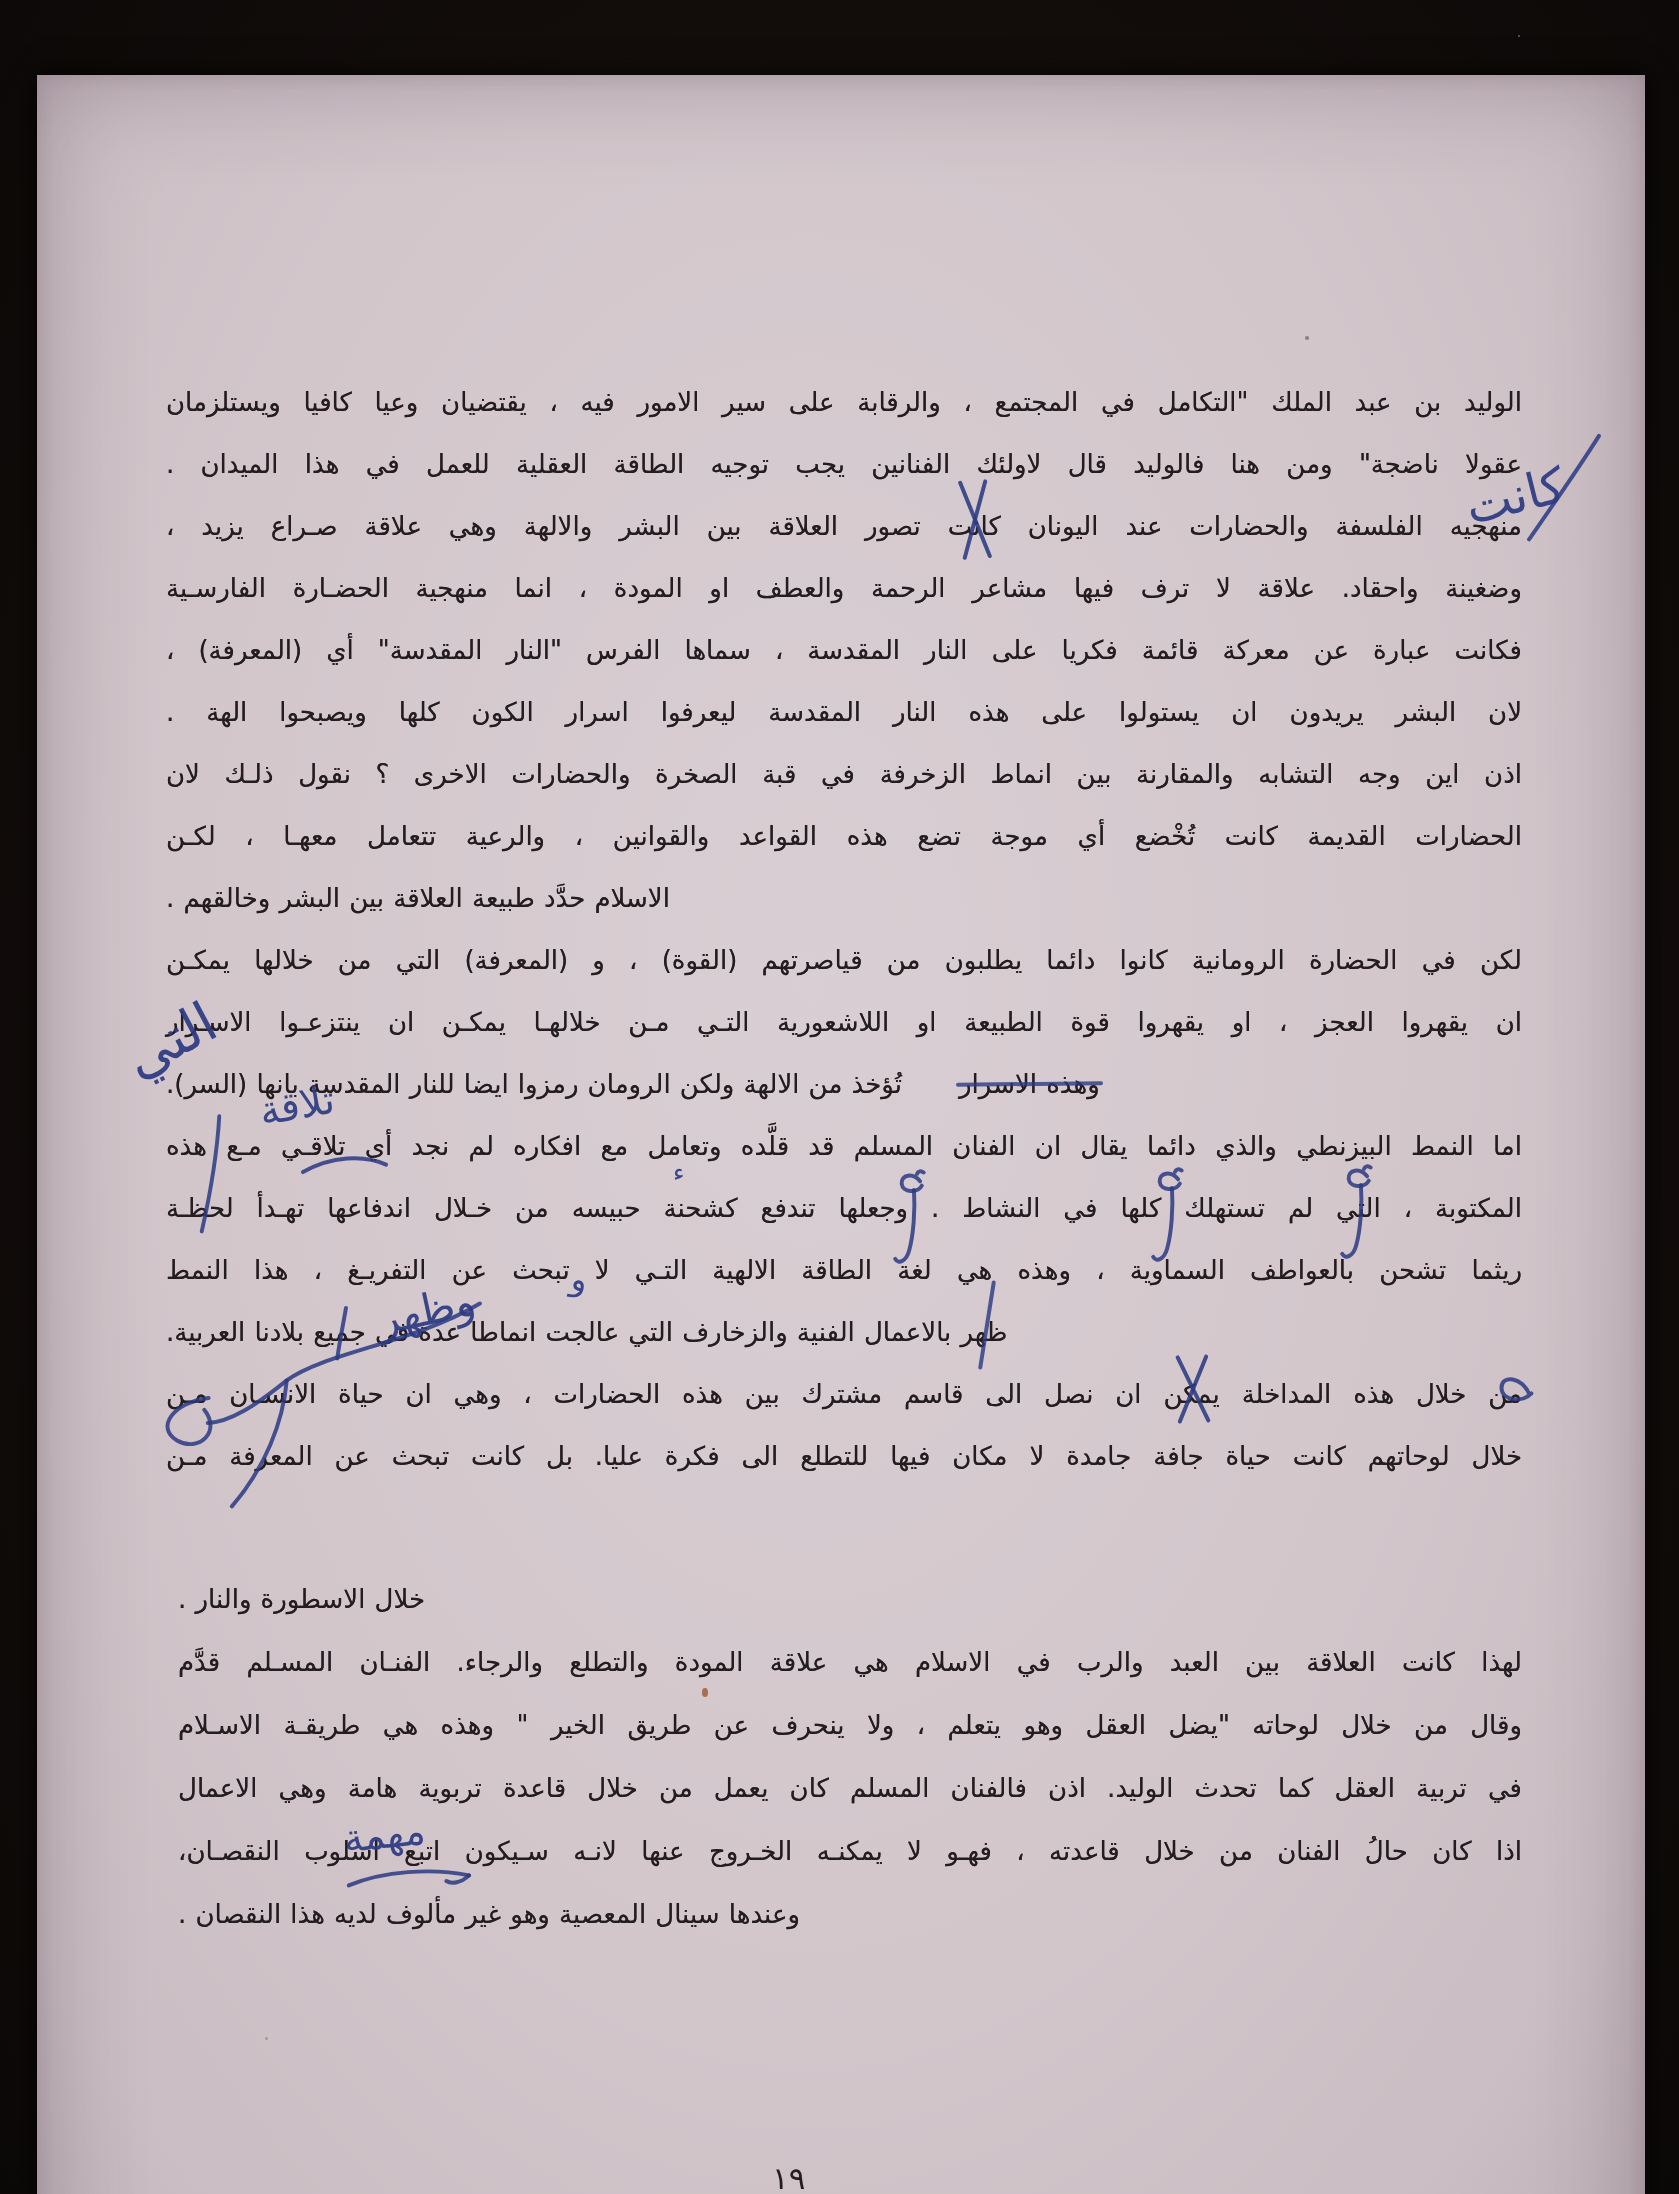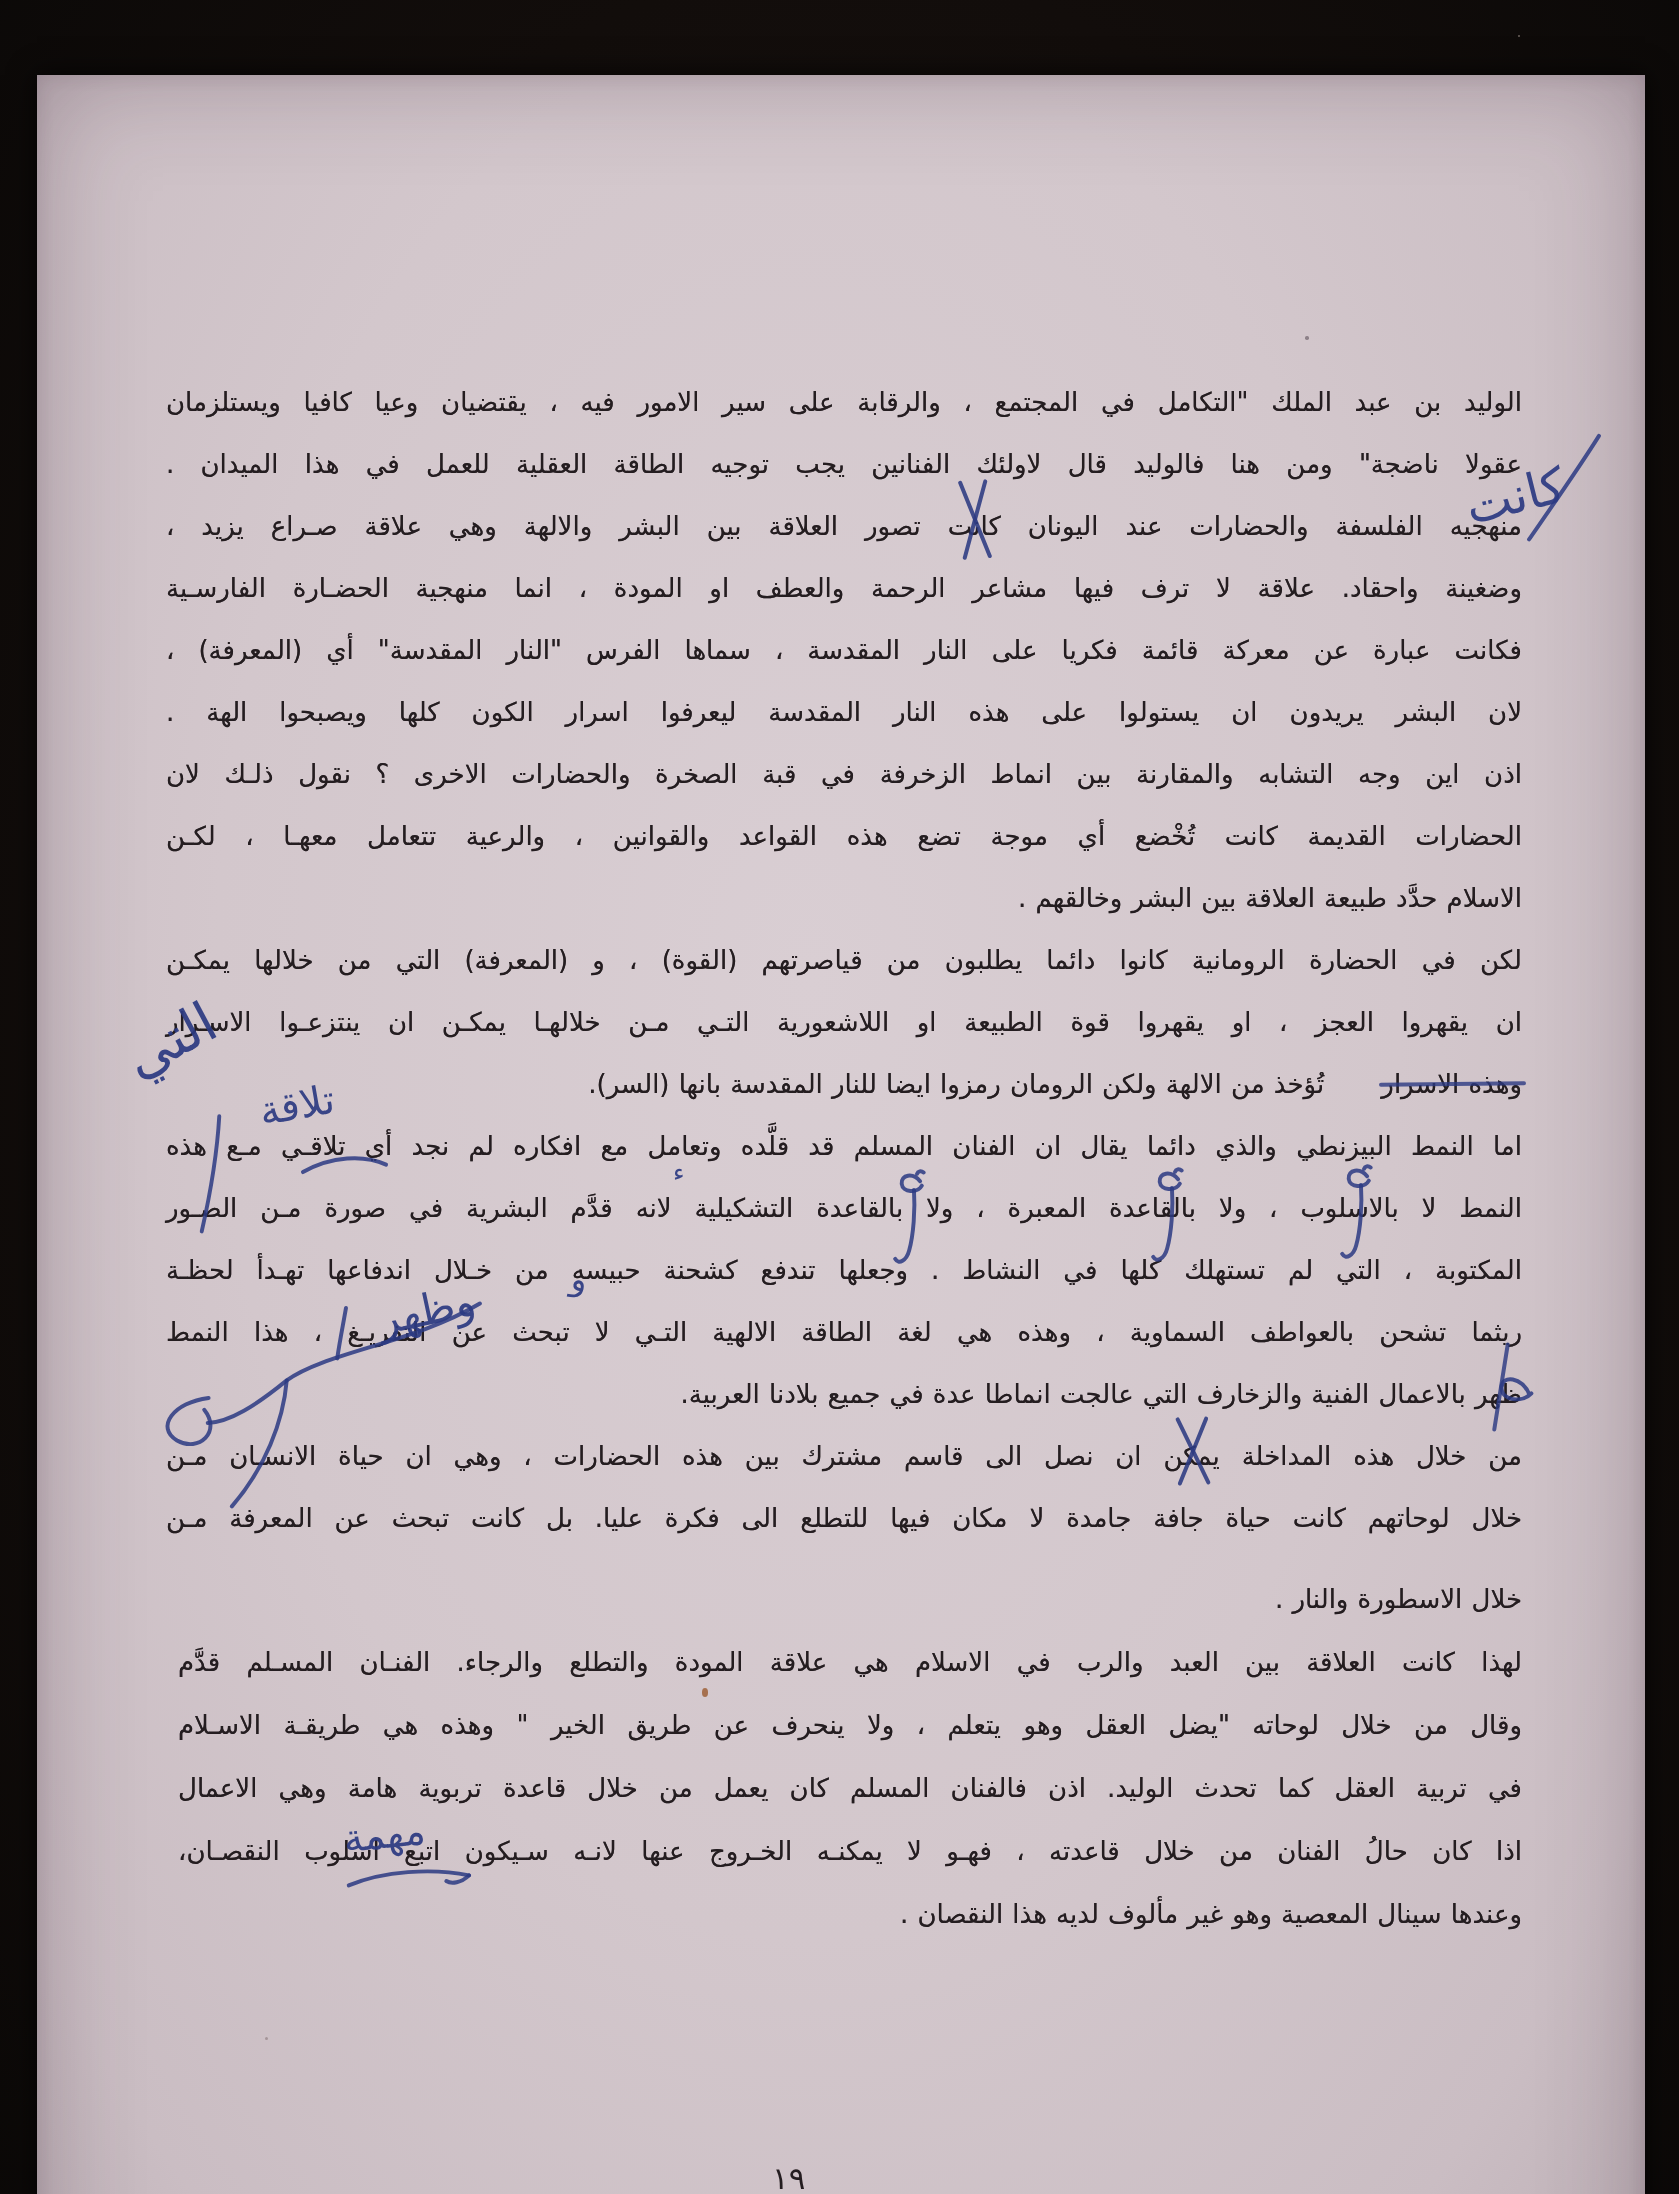--- a/index.html
+++ b/index.html
@@ -15,7 +15,7 @@
   .block-a{top:296px;line-height:62px;}
   .block-b{top:1493px;line-height:63px;margin-left:12px;}
   .line{text-align:justify;text-align-last:justify;word-spacing:0.9px;}
-  .line.short{text-align:right;text-align-last:auto;}
+  .line.short{text-align:left;text-align-last:auto;}
   
   .hand{position:absolute;color:#2c3a82;opacity:.92;white-space:nowrap;}
   .xword{position:relative;display:inline-block;}

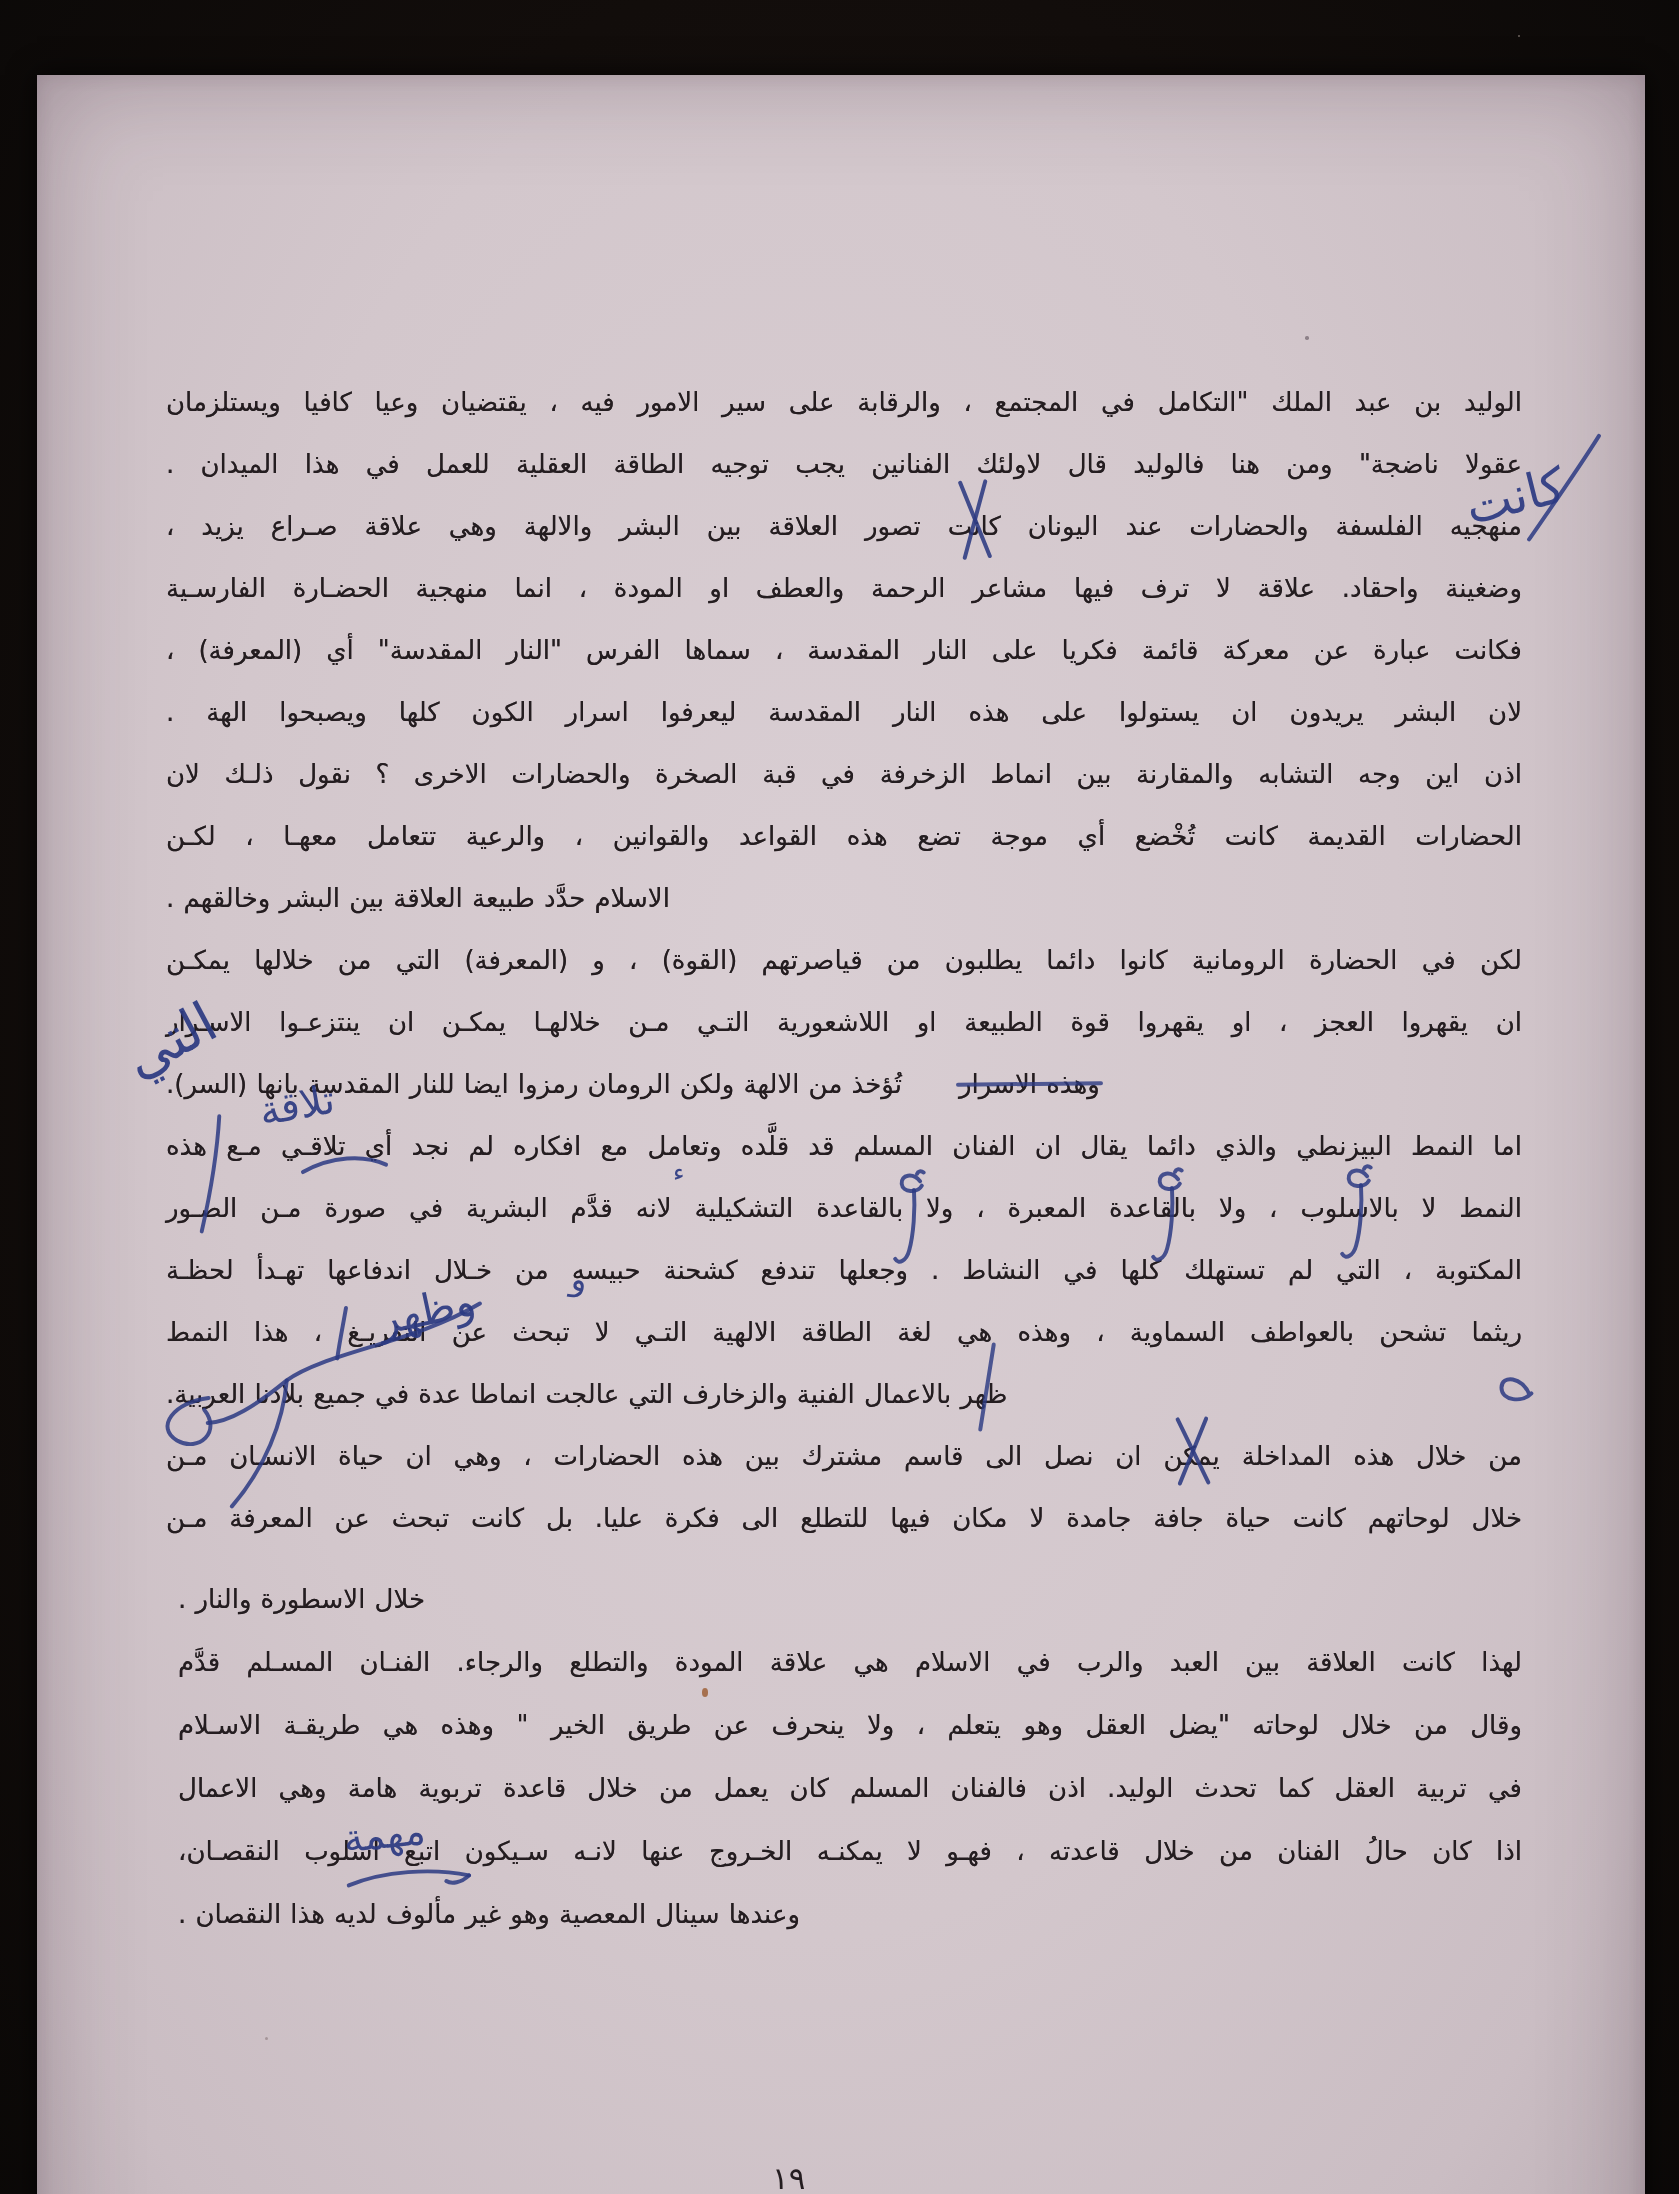--- a/index.html
+++ b/index.html
@@ -58,7 +58,6 @@
       <div class="line">ان يقهروا العجز ، او يقهروا قوة الطبيعة او  اللاشعورية التـي مـن خلالهـا يمكـن ان ينتزعـوا الاسـرار</div>
       <div class="line short"><span class="bstrike">وهذه الاسرار</span><span> تُؤخذ من الالهة ولكن الرومان رمزوا ايضا للنار المقدسة بانها (السر).</span></div>
       <div class="line">اما النمط البيزنطي والذي دائما يقال ان الفنان المسلم قد قلَّده وتعامل مع افكاره لم نجد أي تلاقـي مـع هذه</div>
-      <div class="line">النمط لا بالاسلوب ، ولا بالقاعدة المعبرة ، ولا بالقاعدة التشكيلية لانه قدَّم البشرية في صورة مـن الصـور</div>
       <div class="line">المكتوبة ، التي لم تستهلك كلها في النشاط . وجعلها تندفع كشحنة حبيسه من خـلال اندفاعها تهـدأ لحظـة</div>
       <div class="line">ريثما تشحن بالعواطف السماوية ، وهذه هي لغة الطاقة  الالهية التـي لا تبحث عن التفريـغ ، هذا النمط</div>
       <div class="line short"><span class="vstrike">ظهر</span><span> بالاعمال الفنية والزخارف التي عالجت انماطا عدة في جميع بلادنا العربية.</span></div>

